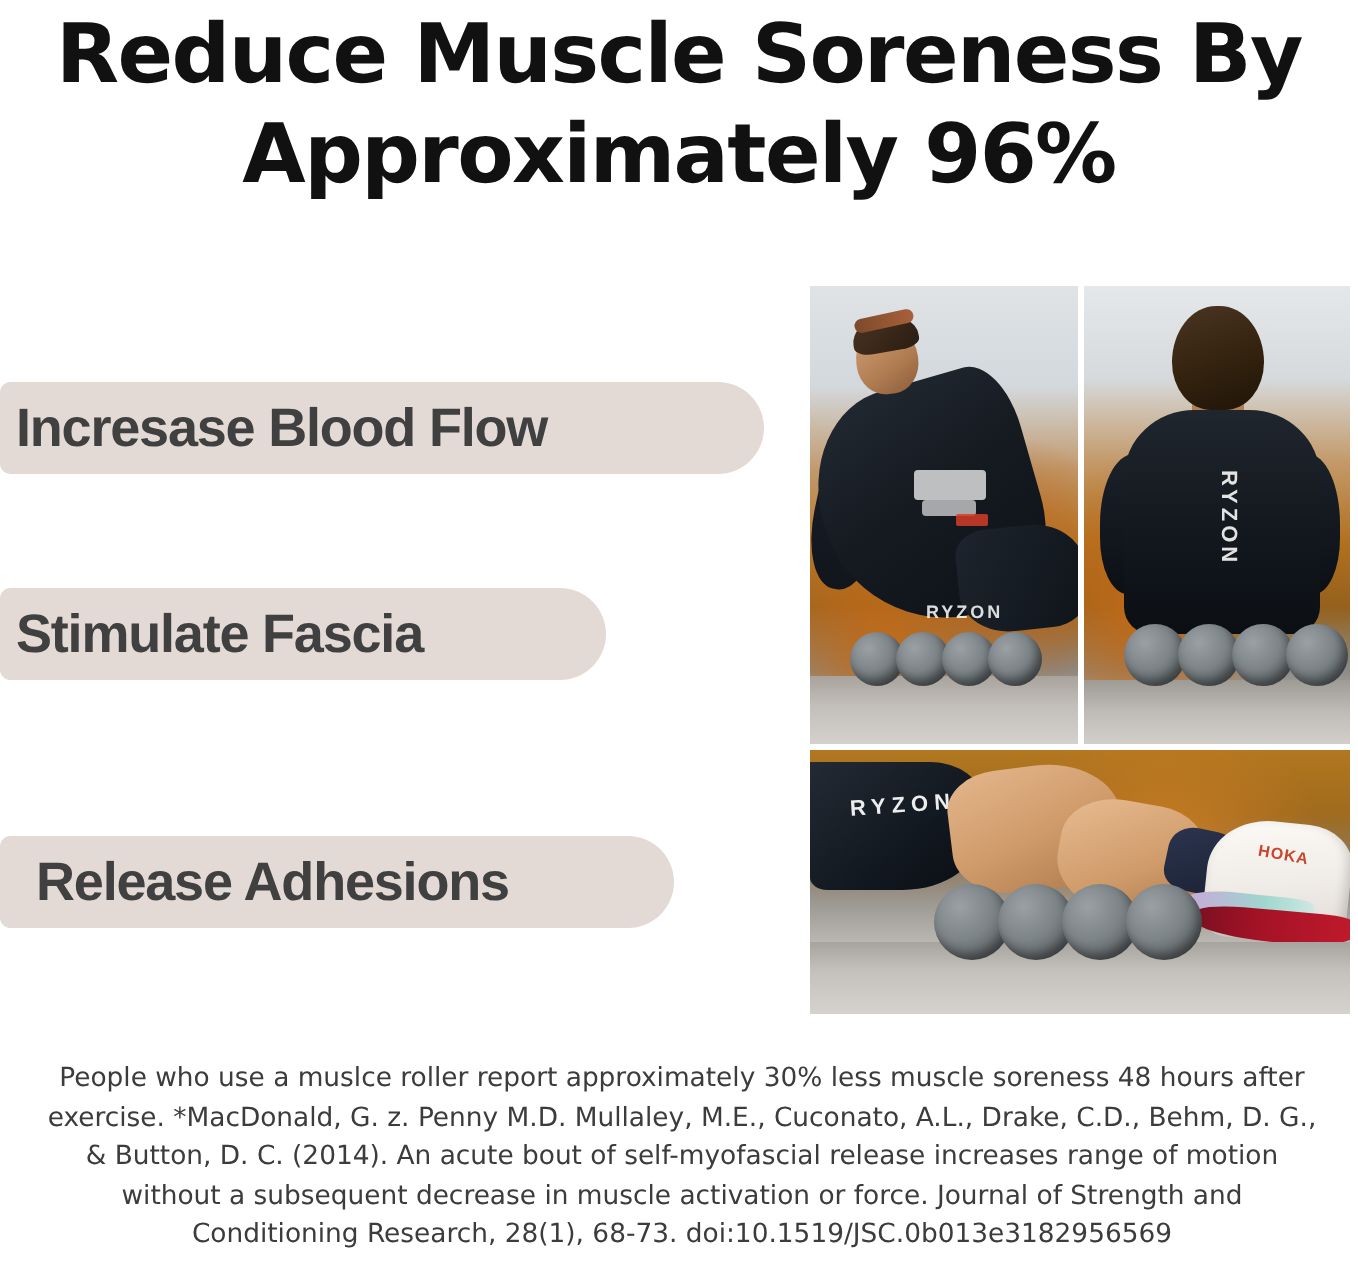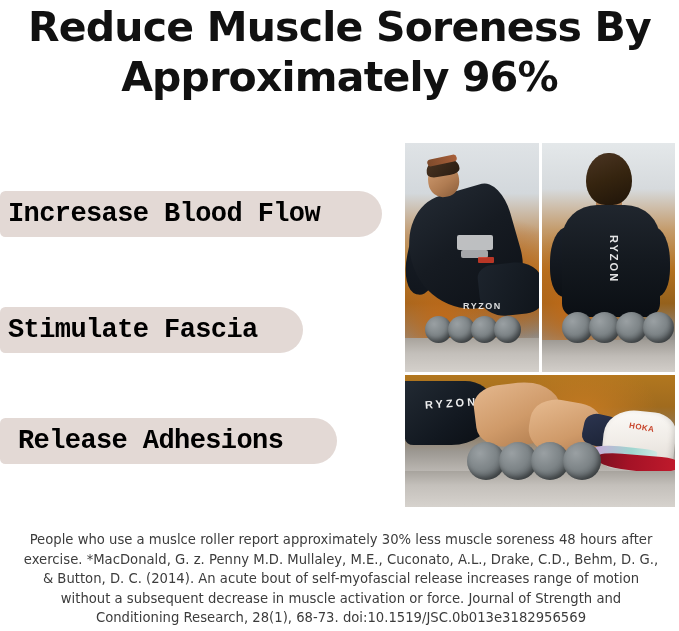--- a/index.html
+++ b/index.html
@@ -52,8 +52,8 @@
     height: 46px;
   }
   .pill-label {
-    color: #000000;
-    font-family: Liberation Mono, monospace;
+    color: #404040;
+    font-family: Liberation Sans, sans-serif;
     font-weight: bold;
     font-size: 27px;
     line-height: 30px;

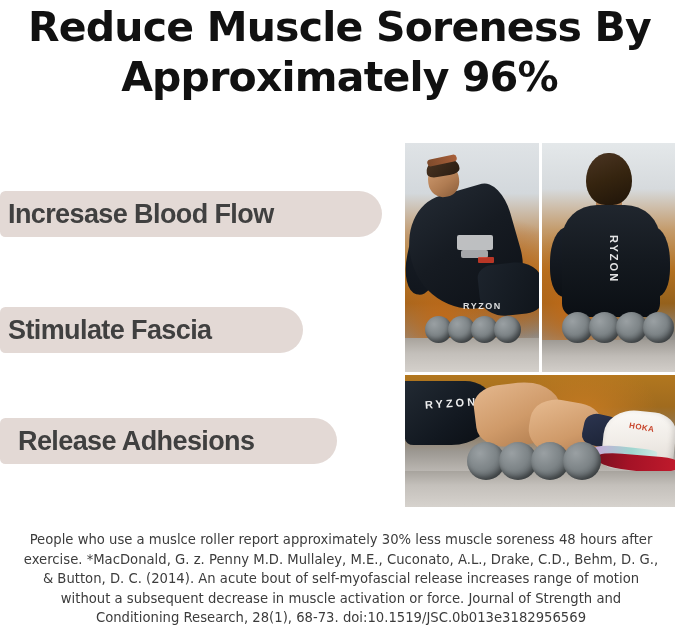--- a/index.html
+++ b/index.html
@@ -61,7 +61,7 @@
     white-space: nowrap;
   }
   #pill-0 { top: 191px; width: 382px; }
-  #pill-1 { top: 307px; width: 303px; }
+  #pill-1 { top: 294px; width: 303px; }
   #pill-2 { top: 418px; width: 337px; padding-left: 18px; }
 
   

